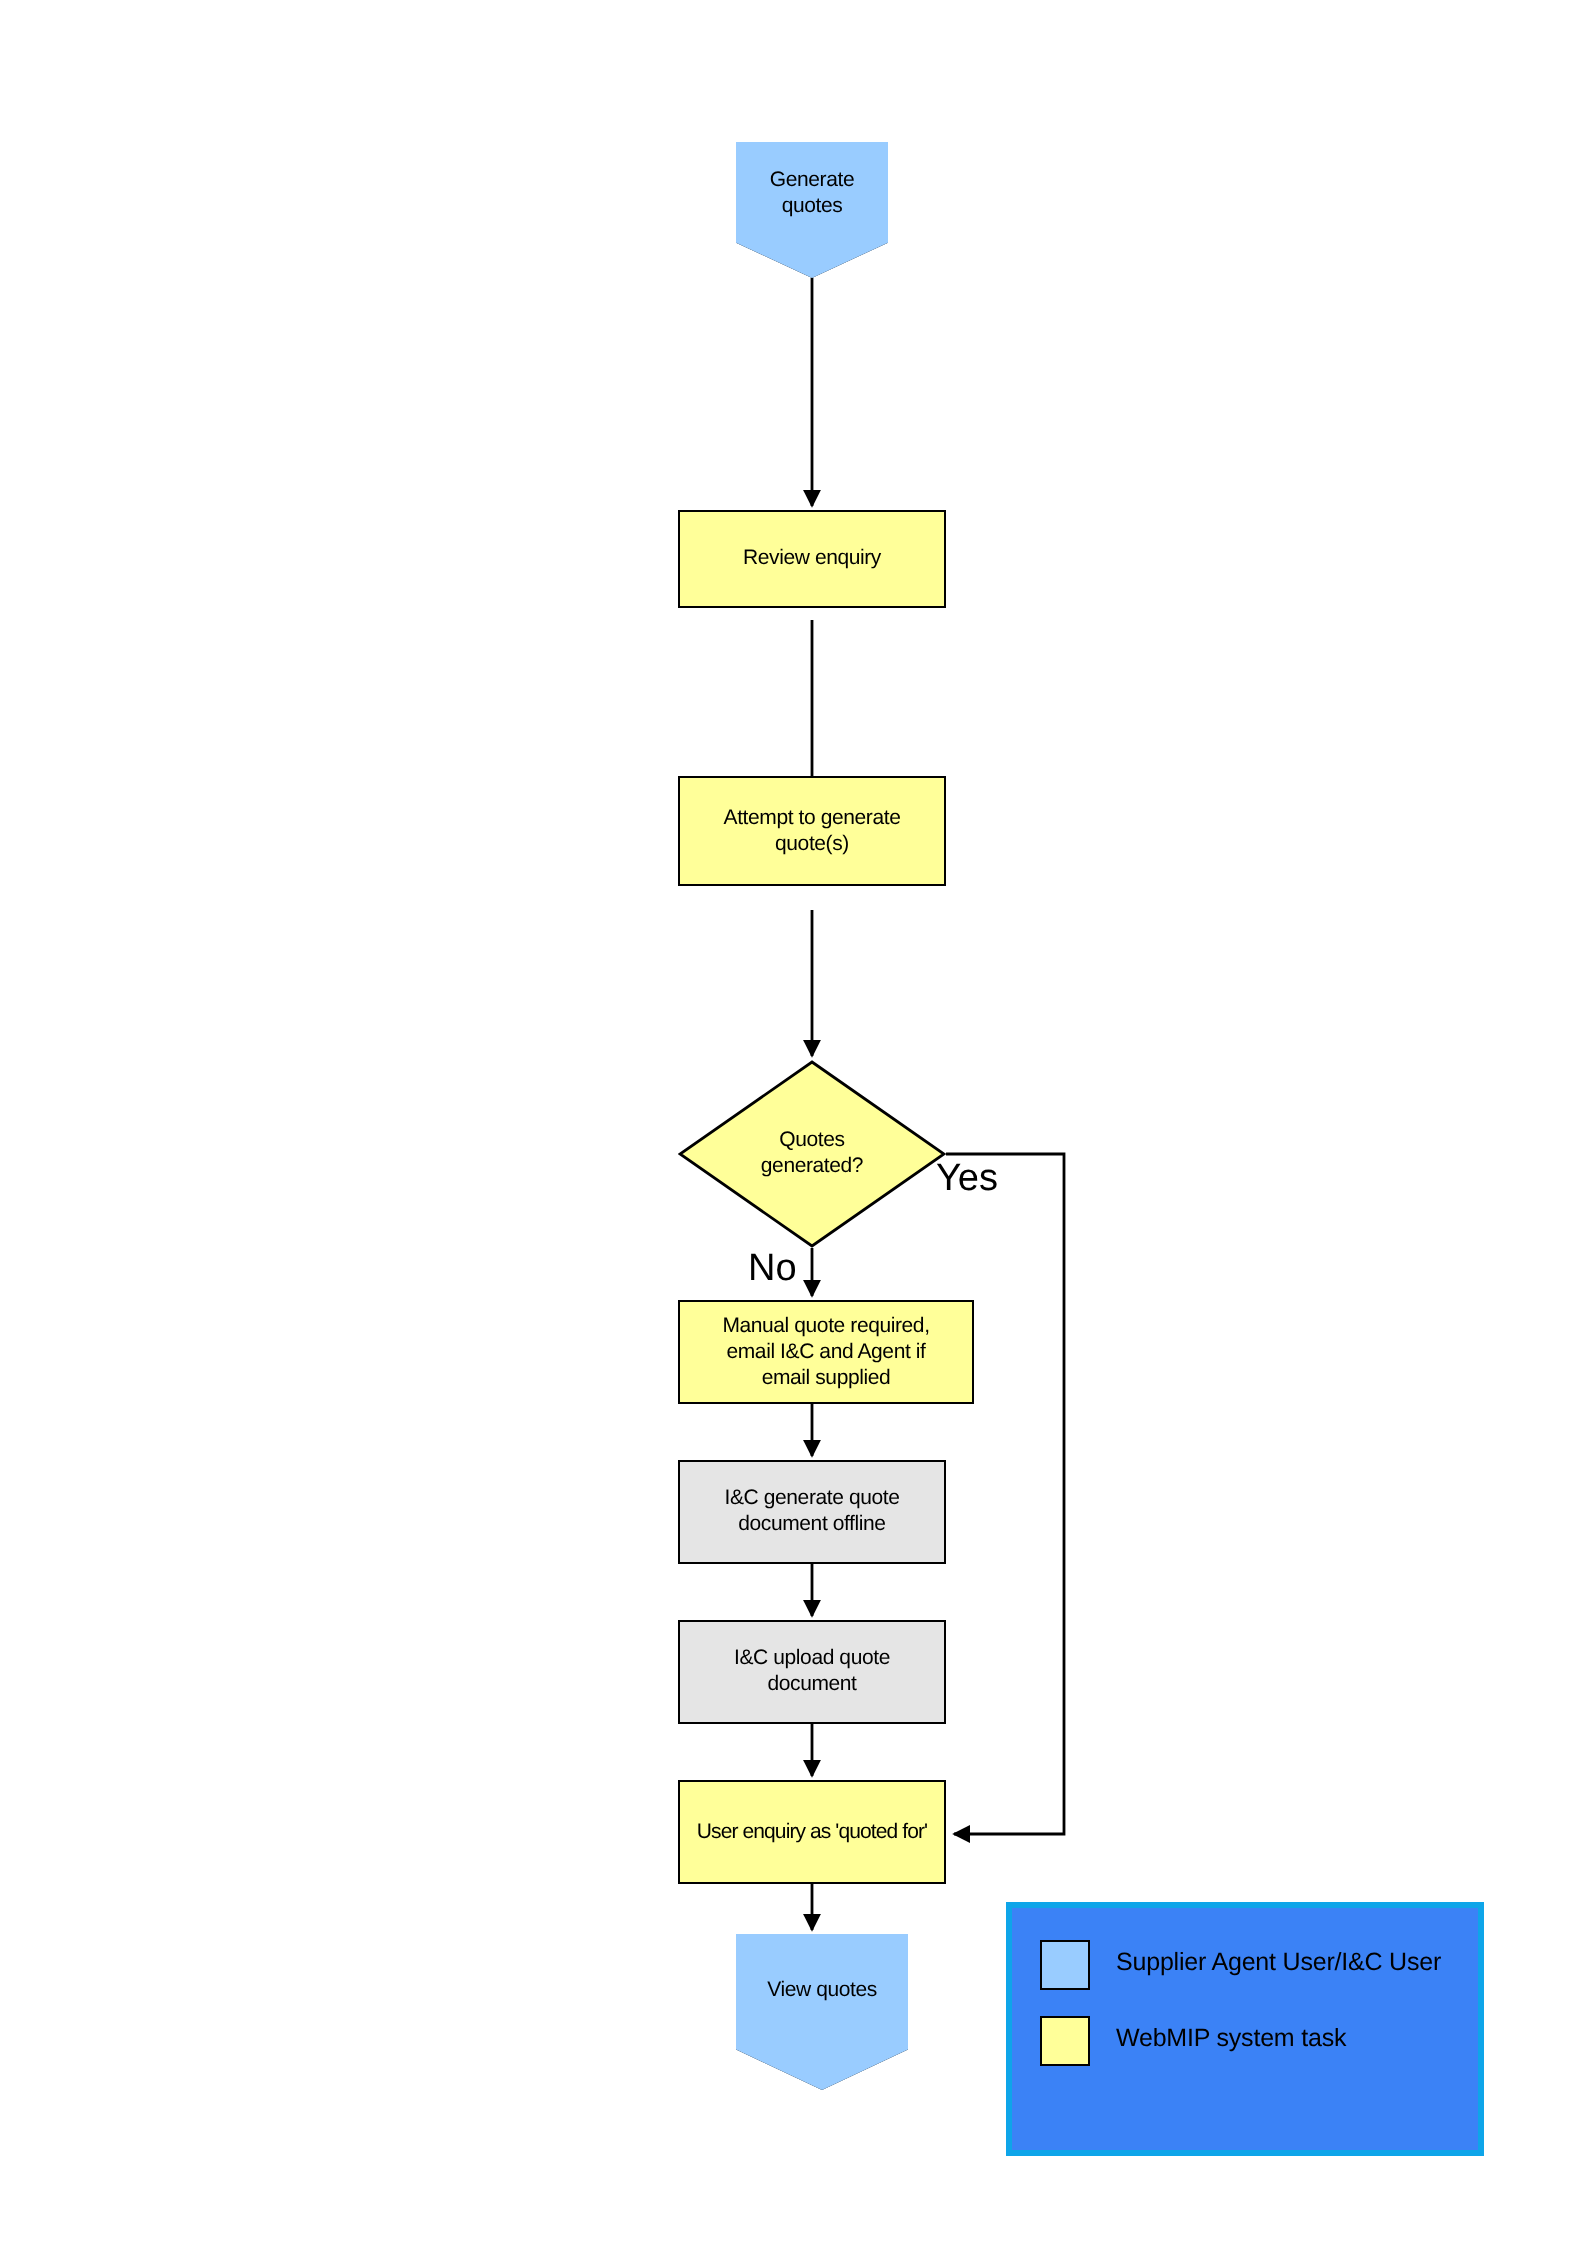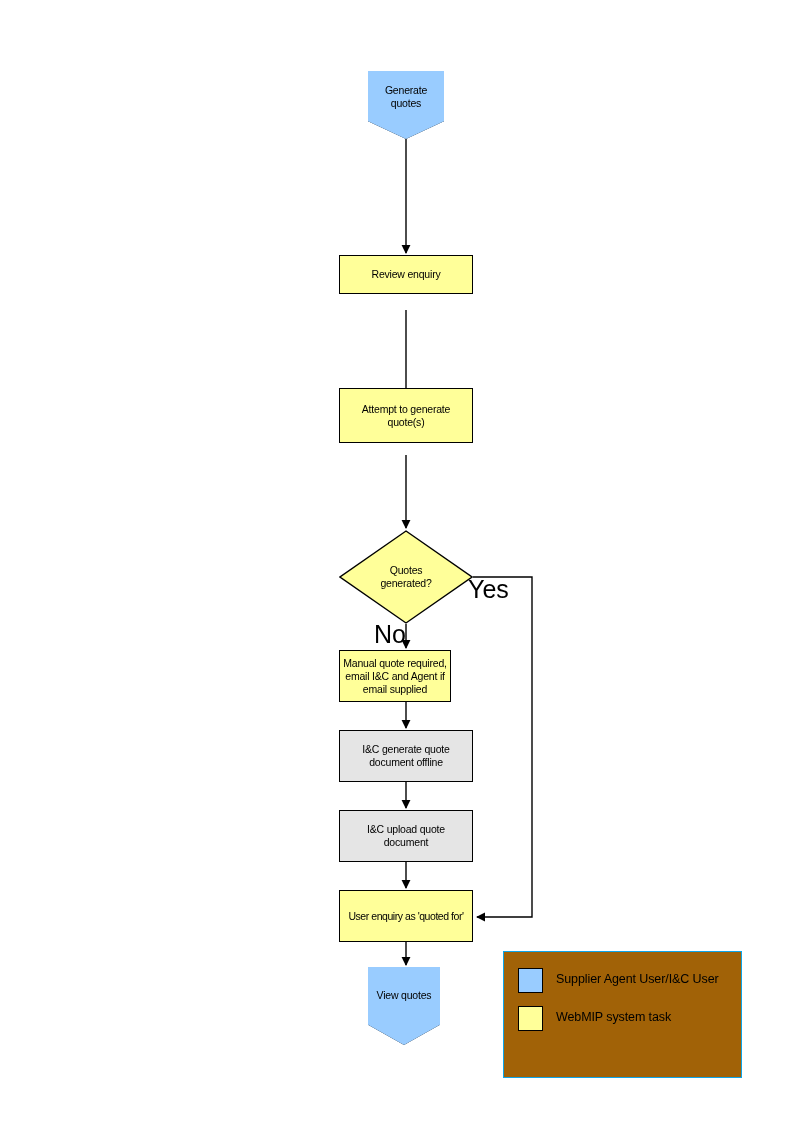--- a/index.html
+++ b/index.html
@@ -168,7 +168,7 @@
 quotes</span>
 </div>
 
-<div class="node proc-yellow" style="left:339px; top:255px; width:134px; height:39px;">
+<div class="node proc-yellow" style="left:339px; top:255px; width:134px; height:49px;">
   <span style="white-space:pre-line;">Review enquiry</span>
 </div>
 

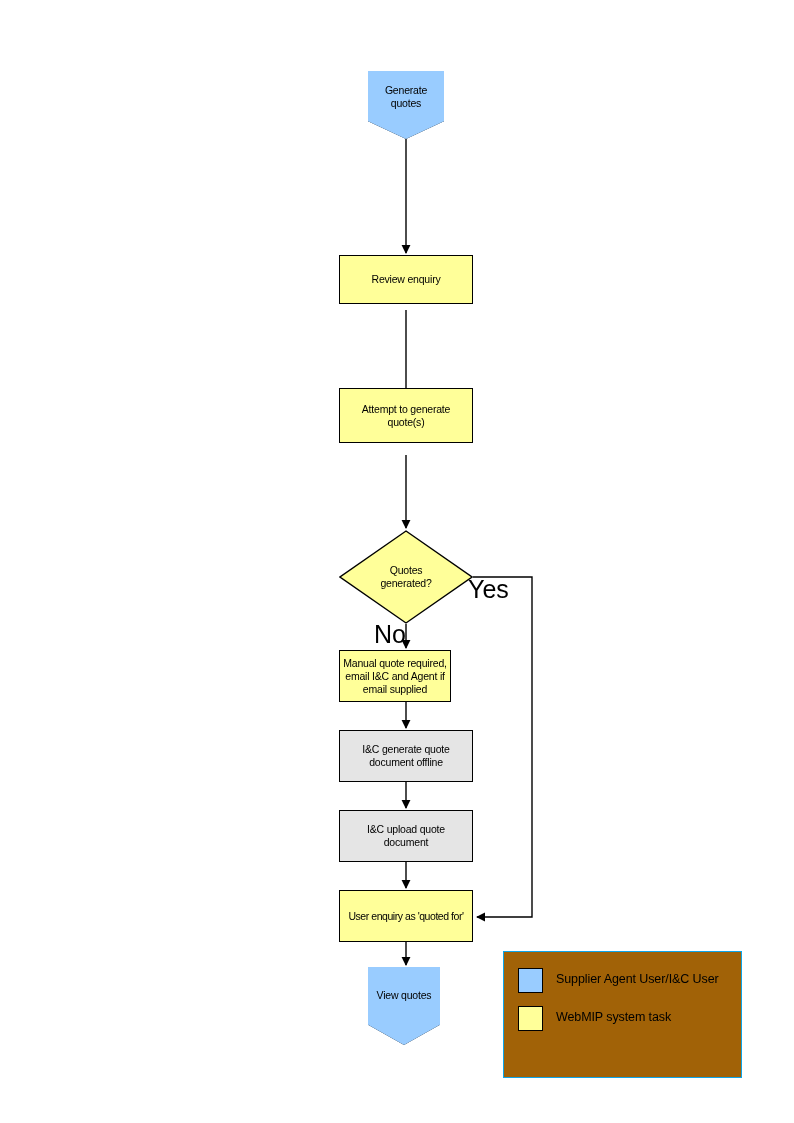--- a/index.html
+++ b/index.html
@@ -98,7 +98,7 @@
 
   .branch-label {
     position: absolute;
-    font-size: 25px;
+    font-size: 19px;
     line-height: 25px;
     color: #000;
     font-family: "Liberation Sans", sans-serif;

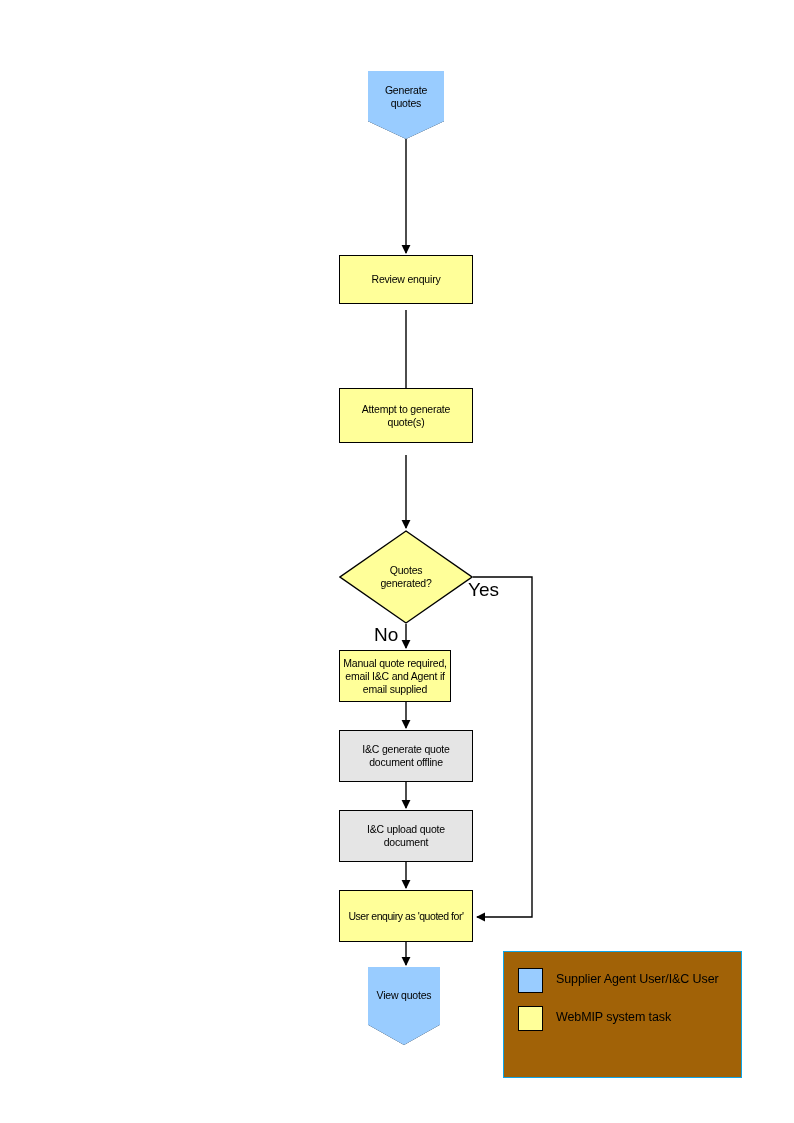--- a/index.html
+++ b/index.html
@@ -188,7 +188,7 @@
 <div class="branch-label" style="left:468px; top:577px;">Yes</div>
 <div class="branch-label" style="left:374px; top:622px;">No</div>
 
-<div class="node proc-yellow" style="left:339px; top:650px; width:112px; height:52px;">
+<div class="node proc-yellow" style="left:339px; top:650px; width:148px; height:52px;">
   <span style="white-space:pre-line;">Manual quote required,
 email I&amp;C and Agent if
 email supplied</span>

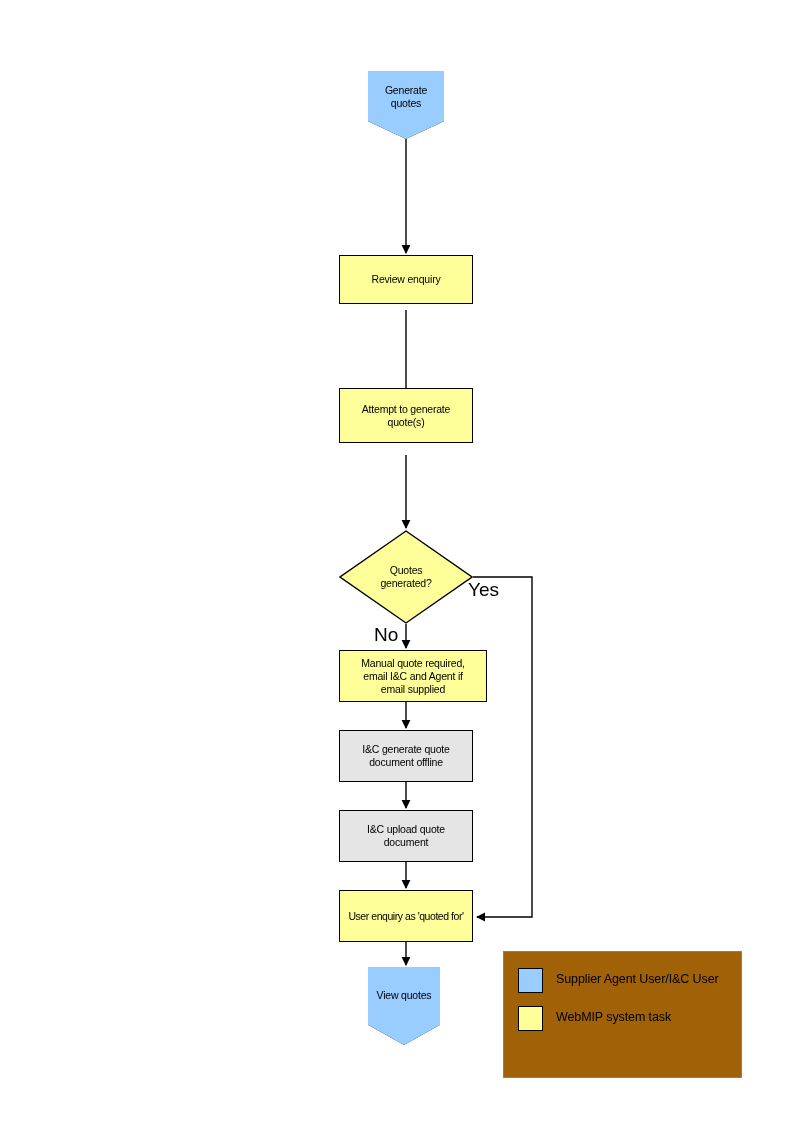--- a/index.html
+++ b/index.html
@@ -108,8 +108,8 @@
   #legend {
     position: absolute;
     box-sizing: border-box;
-    border: 1px solid #0ea5e9;
-    background: #a16207;
+    border: 3px solid #0ea5e9;
+    background: #3b82f6;
   }
   .legend-row {
     position: absolute;

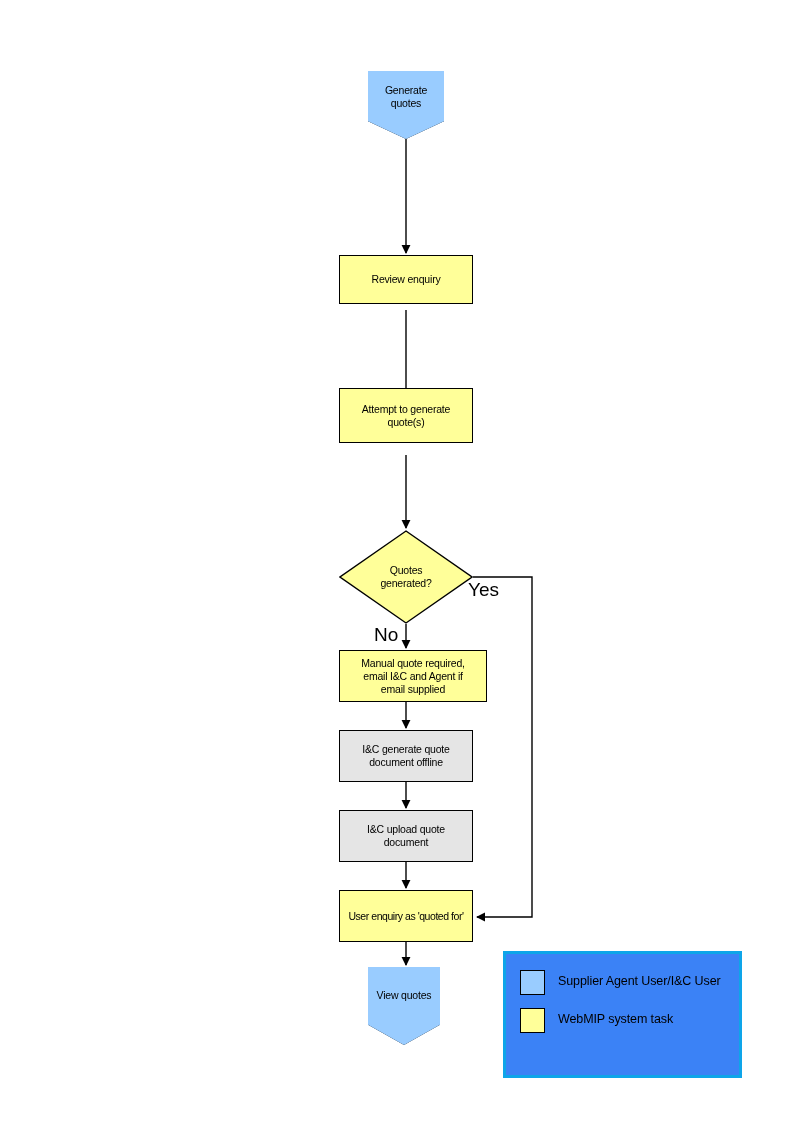--- a/index.html
+++ b/index.html
@@ -208,7 +208,7 @@
   <span style="white-space:pre-line; letter-spacing:-0.45px;">User enquiry as 'quoted for'</span>
 </div>
 
-<div class="pent" style="left:368px; top:967px; width:72px; height:78px;">
+<div class="pent" style="left:368px; top:967px; width:86px; height:78px;">
   <span class="pent-outline"></span>
   <span class="pent-bg"></span>
   <span class="pent-label" style="margin-top:22px; white-space:pre-line;">View quotes</span>

